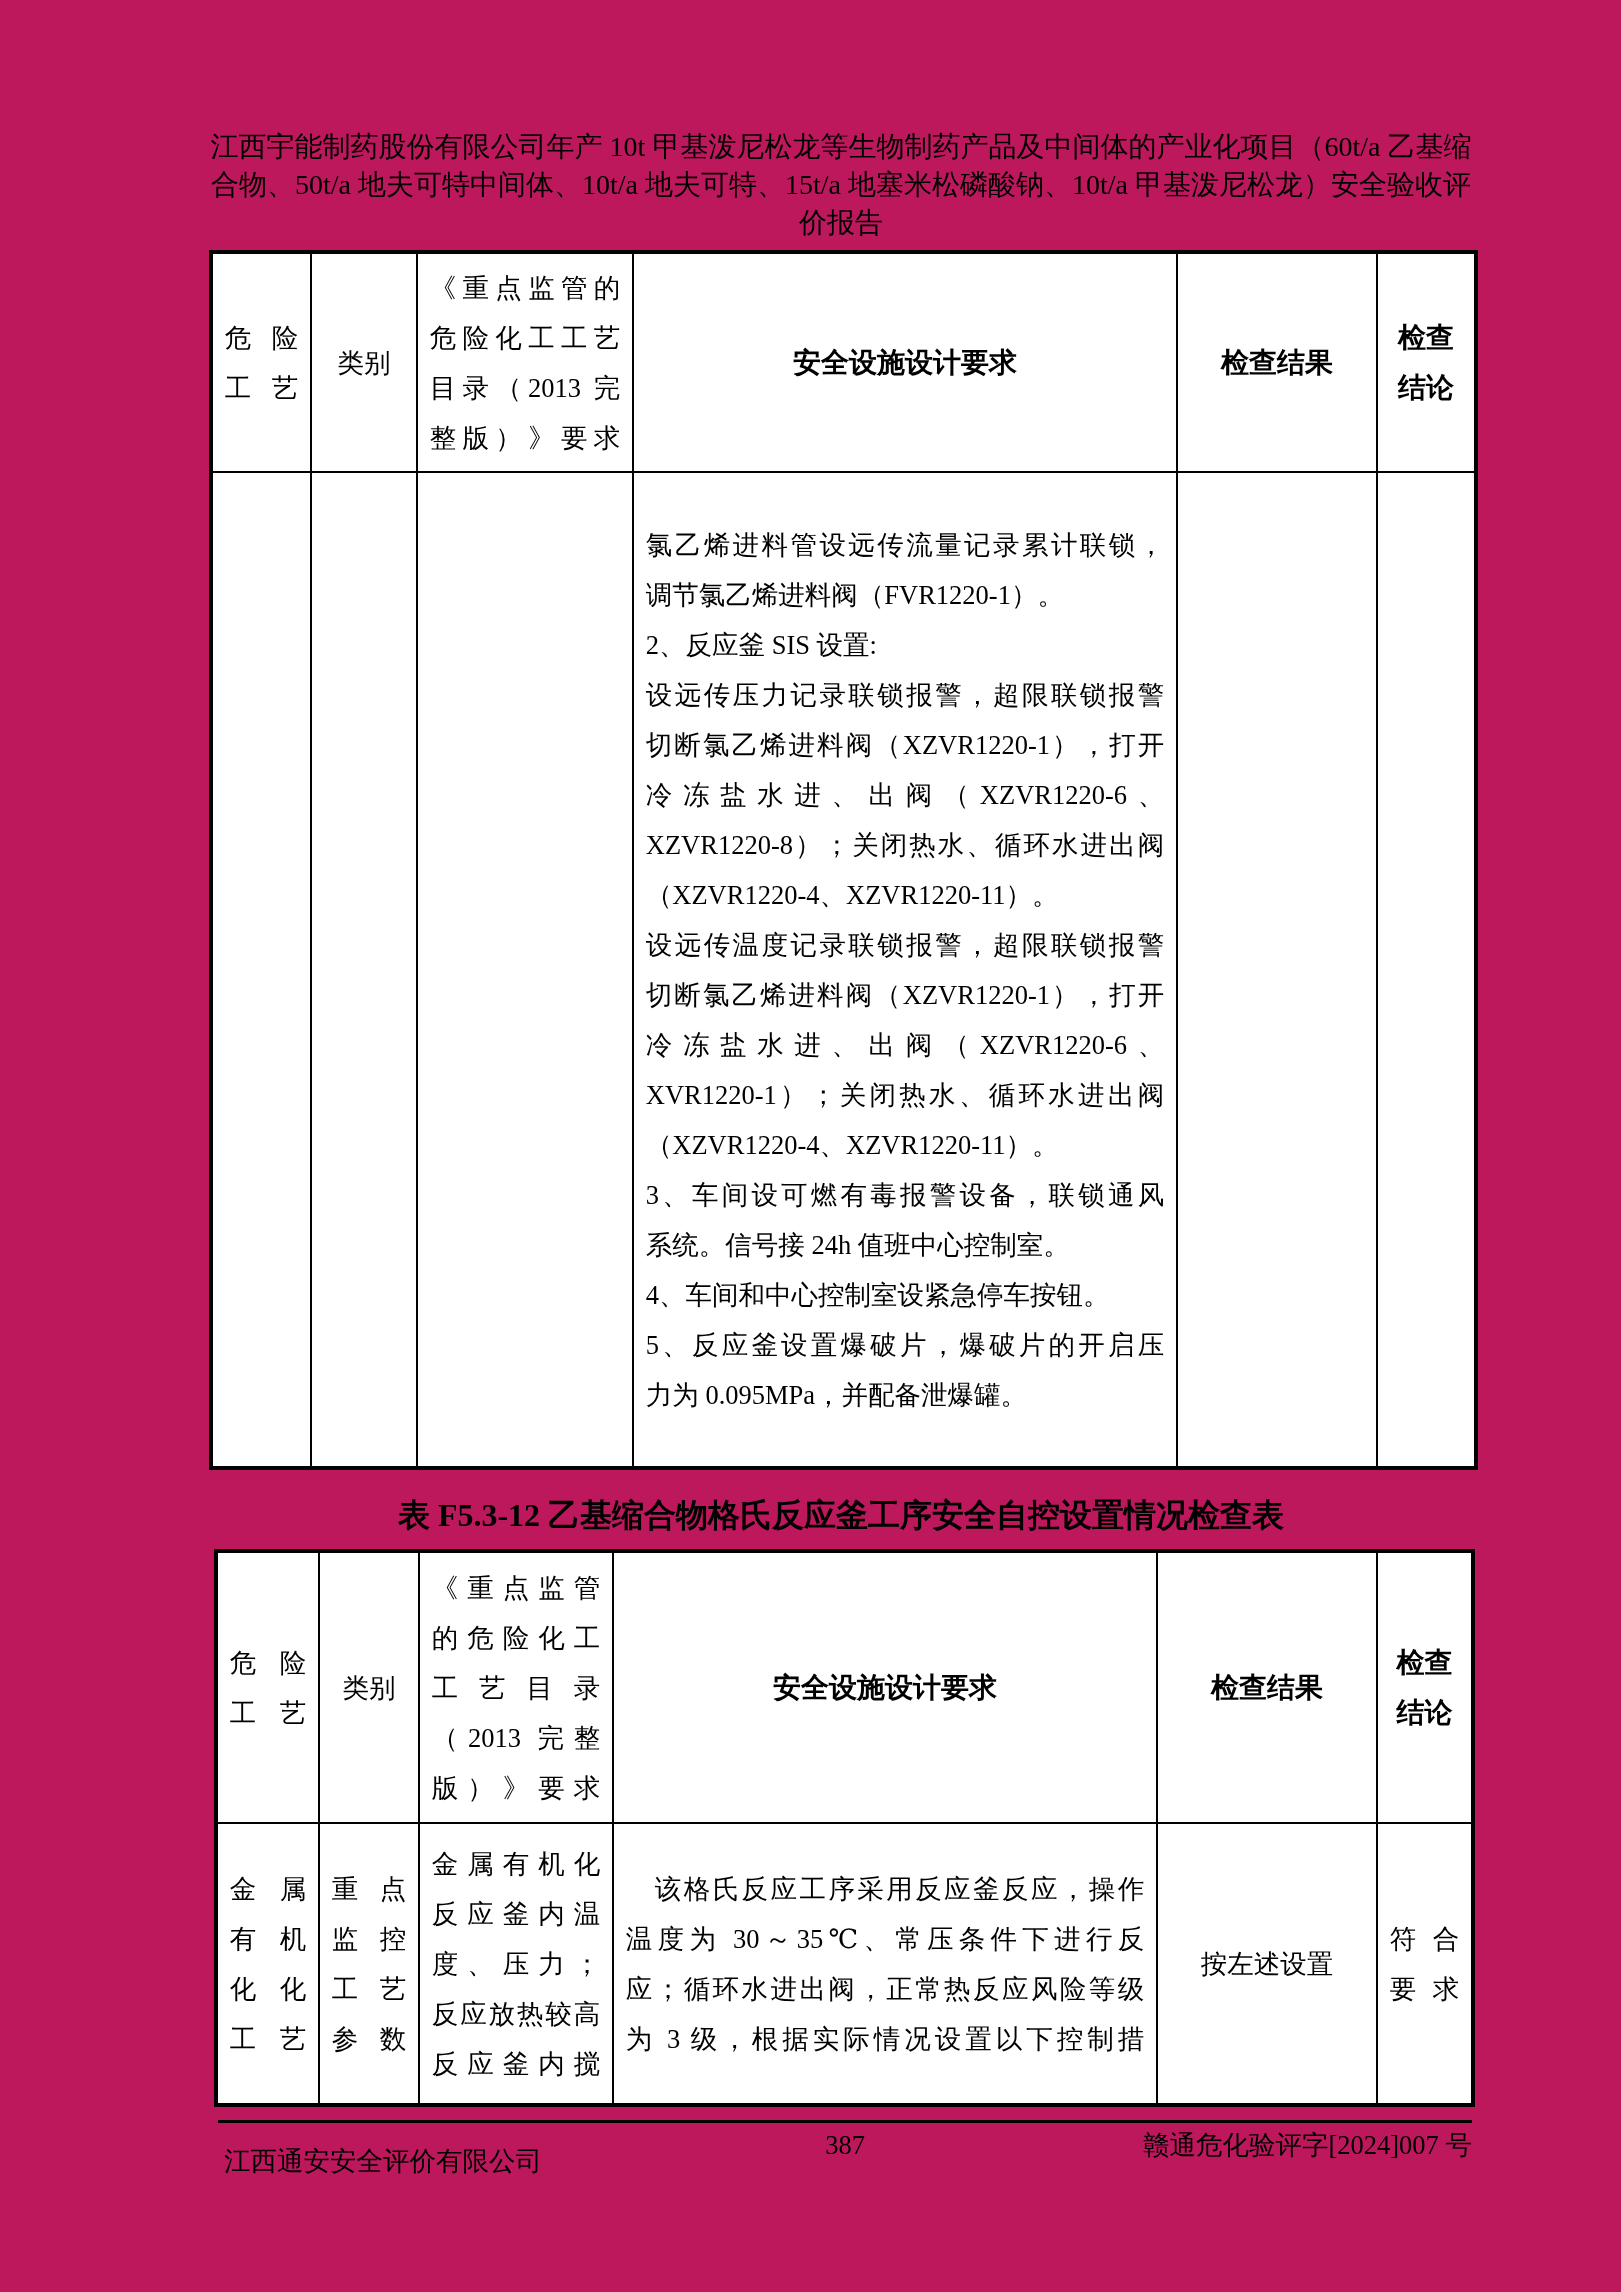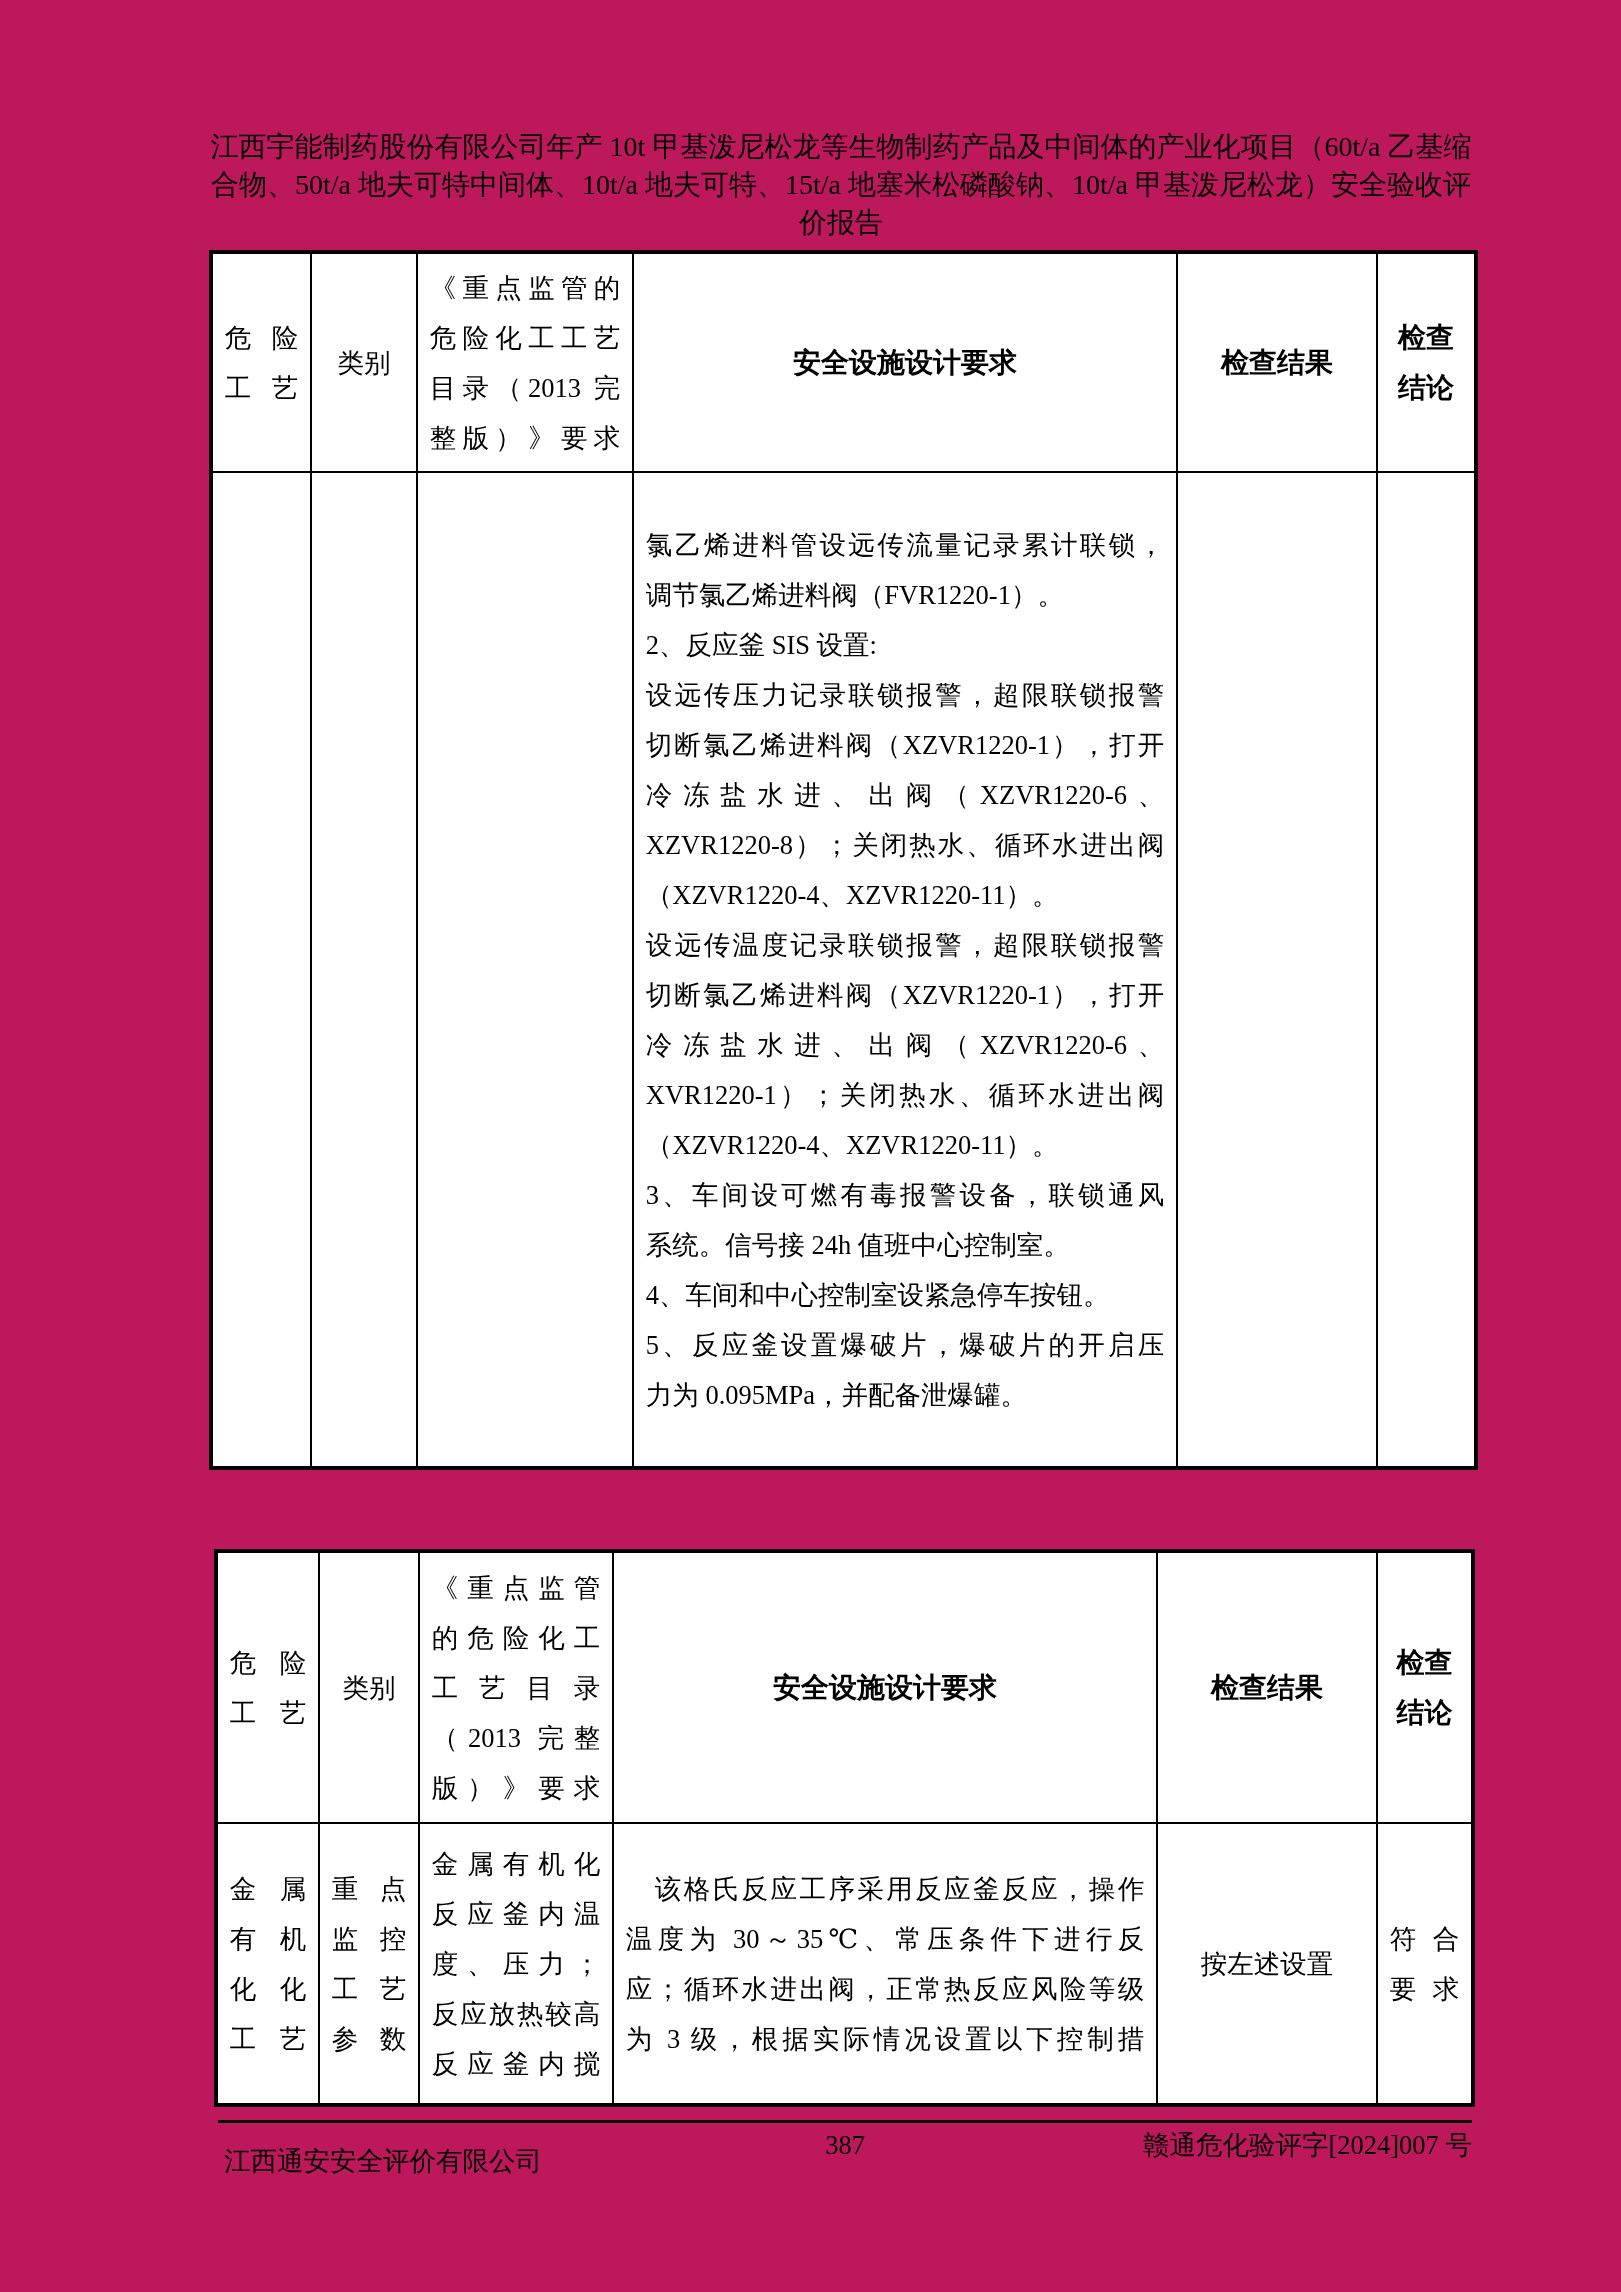--- a/index.html
+++ b/index.html
@@ -118,6 +118,7 @@
   </tbody>
     </table>
 
+  <div class="caption">表 F5.3-12 乙基缩合物格氏反应釜工序安全自控设置情况检查表</div>
 
   <table id="t2" class="doc-table">
     <colgroup>

